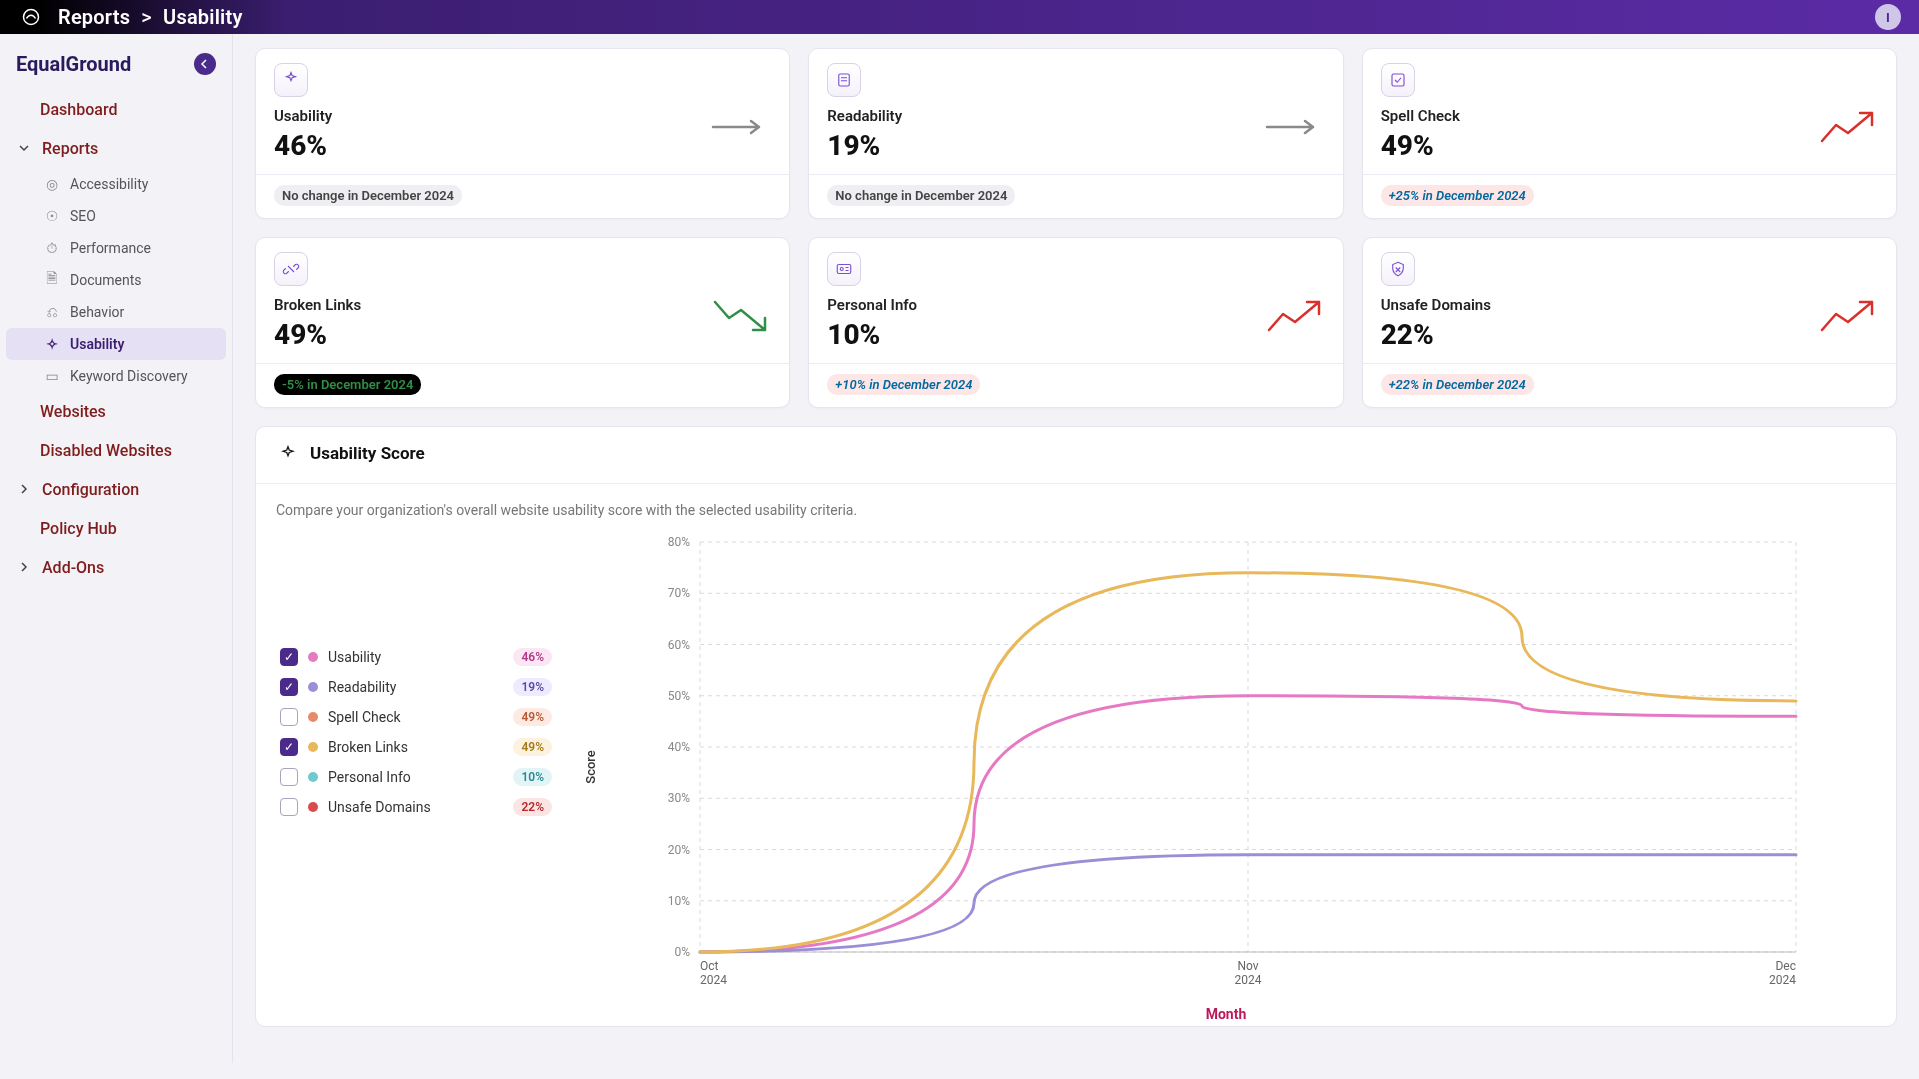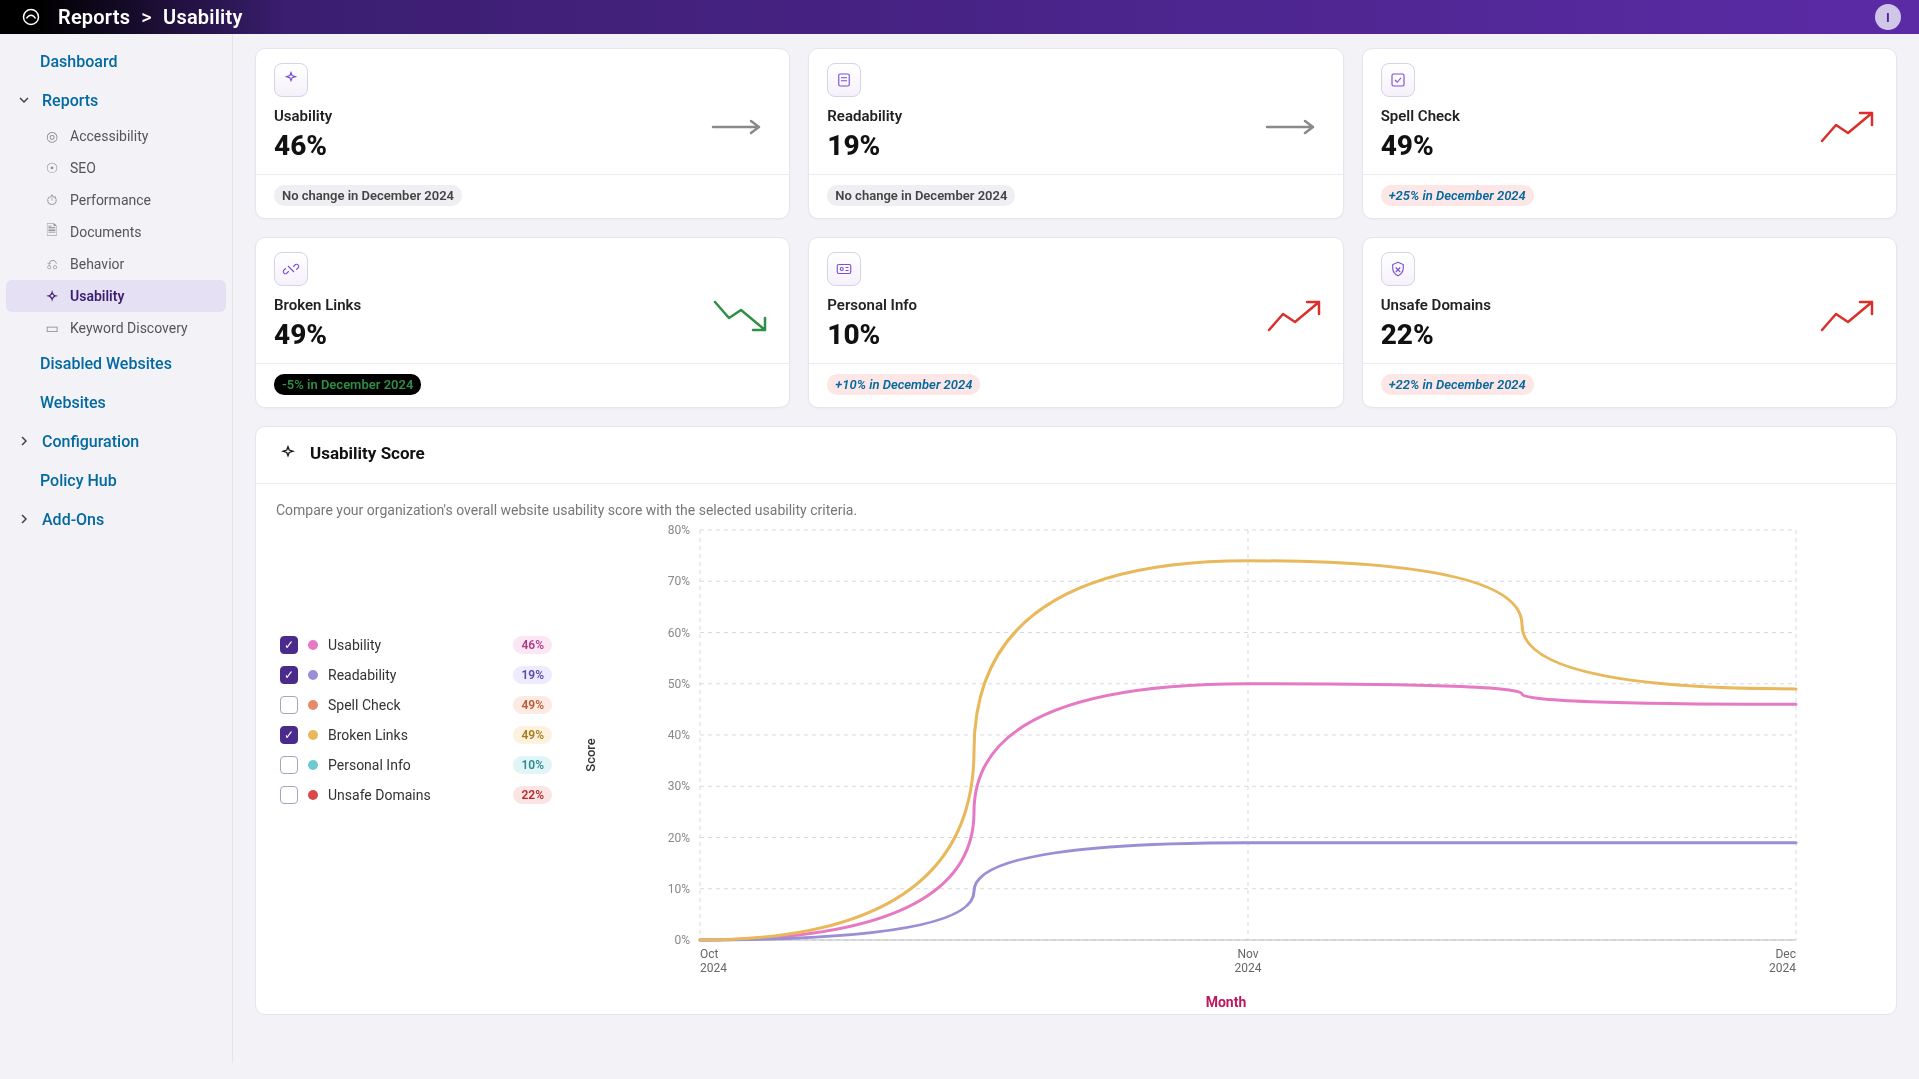--- a/index.html
+++ b/index.html
@@ -151,6 +151,14 @@
 <div class="shell">
 
   <aside class="sidebar">
+    <div class="brandrow">
+      <div class="brand">EqualGround</div>
+      <div class="collapse-btn">
+        <svg width="10" height="10" viewBox="0 0 10 10">
+            <path d="M6 1L2 5l4 4" stroke="#fff" stroke-width="1.5" fill="none"></path>
+          </svg>
+      </div>
+    </div>
     <nav class="nav">
       <div class="nav-item top child">
           <span>Dashboard</span>

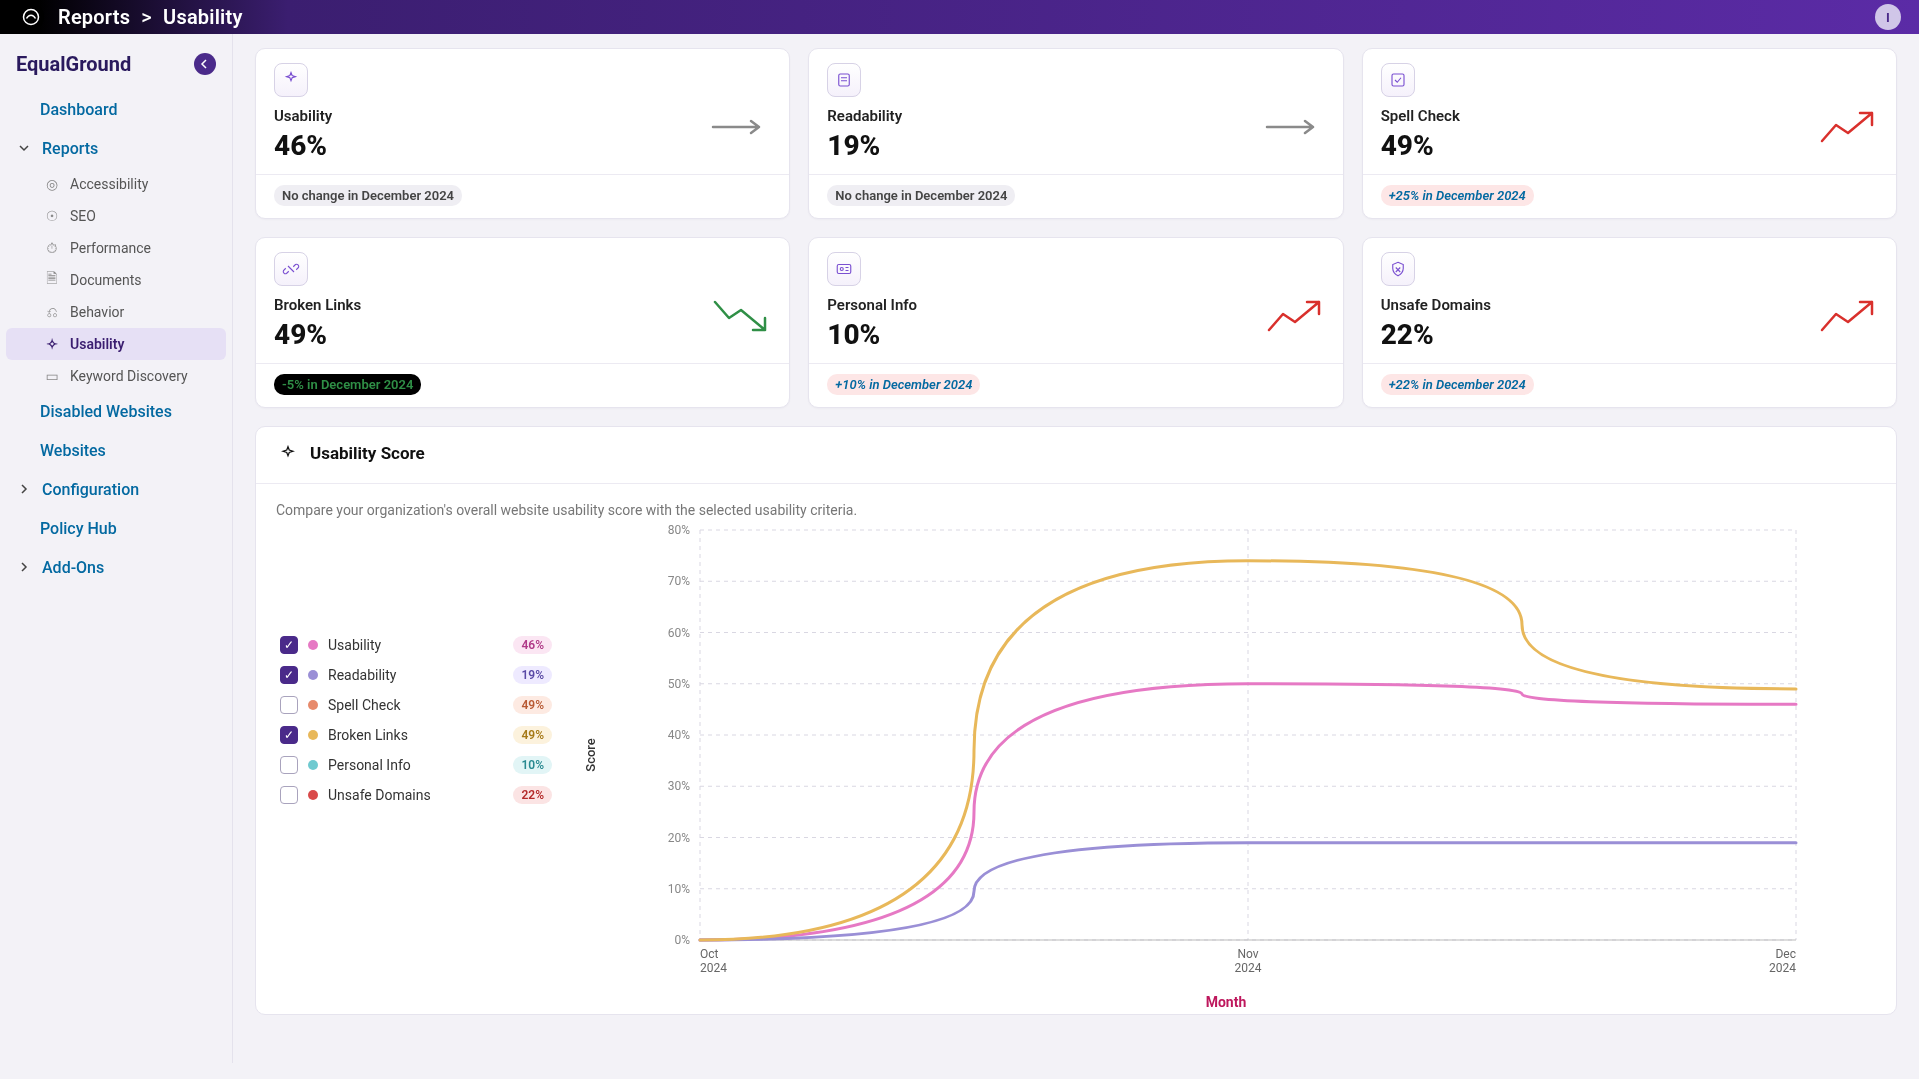--- a/index.html
+++ b/index.html
@@ -50,7 +50,7 @@
   .nav { padding: 0 6px; }
   .nav-item, .nav-sub {
     display:flex;align-items:center;gap:10px;
-    padding: 10px 12px; color:#0369a1; border-radius:6px; cursor:pointer;
+    padding: 10px 12px; color:#7f1d1d; border-radius:6px; cursor:pointer;
     font-size:16px;
   }
   .nav-item.child { padding-left:34px; }

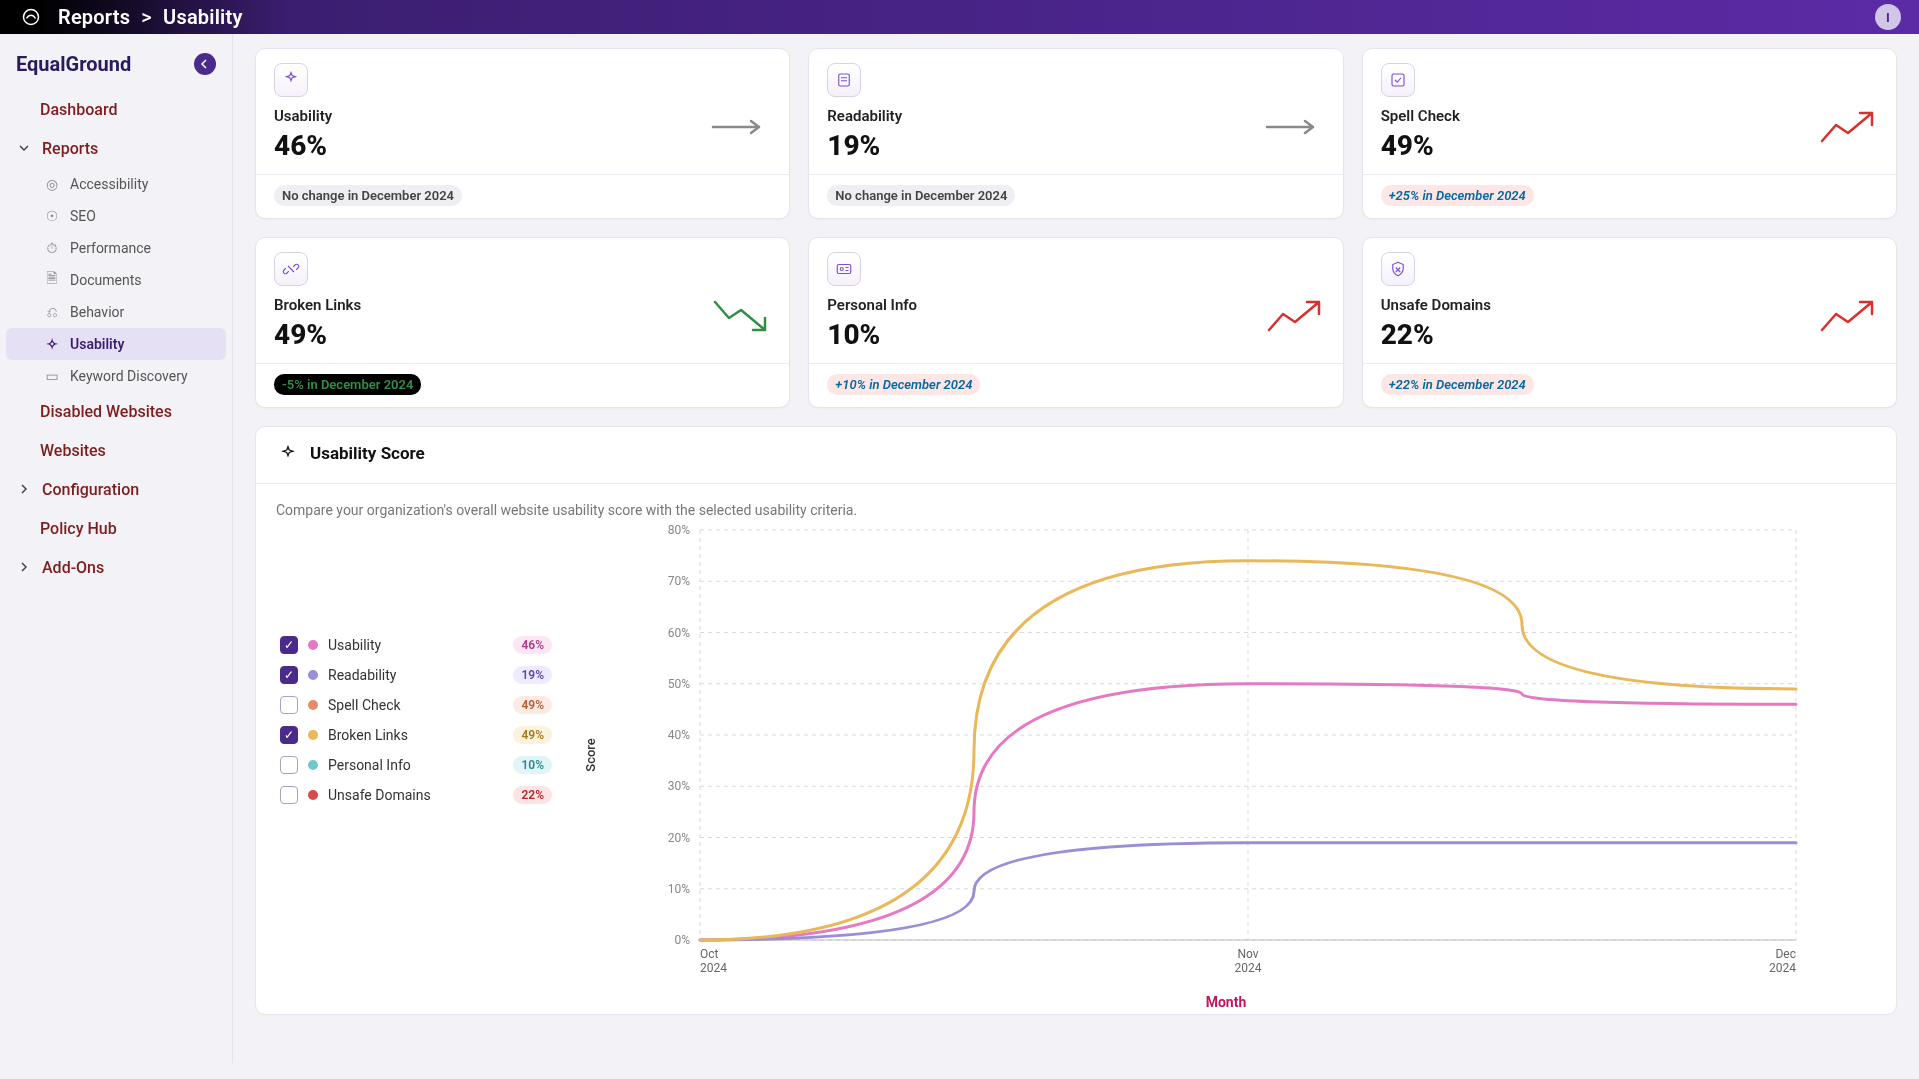--- a/index.html
+++ b/index.html
@@ -200,10 +200,10 @@
         </div>
 
       <div class="nav-item top child">
+          <span>Websites</span>
+        </div>
+      <div class="nav-item top child">
           <span>Disabled Websites</span>
-        </div>
-      <div class="nav-item top child">
-          <span>Websites</span>
         </div>
 
       <div class="nav-item top">

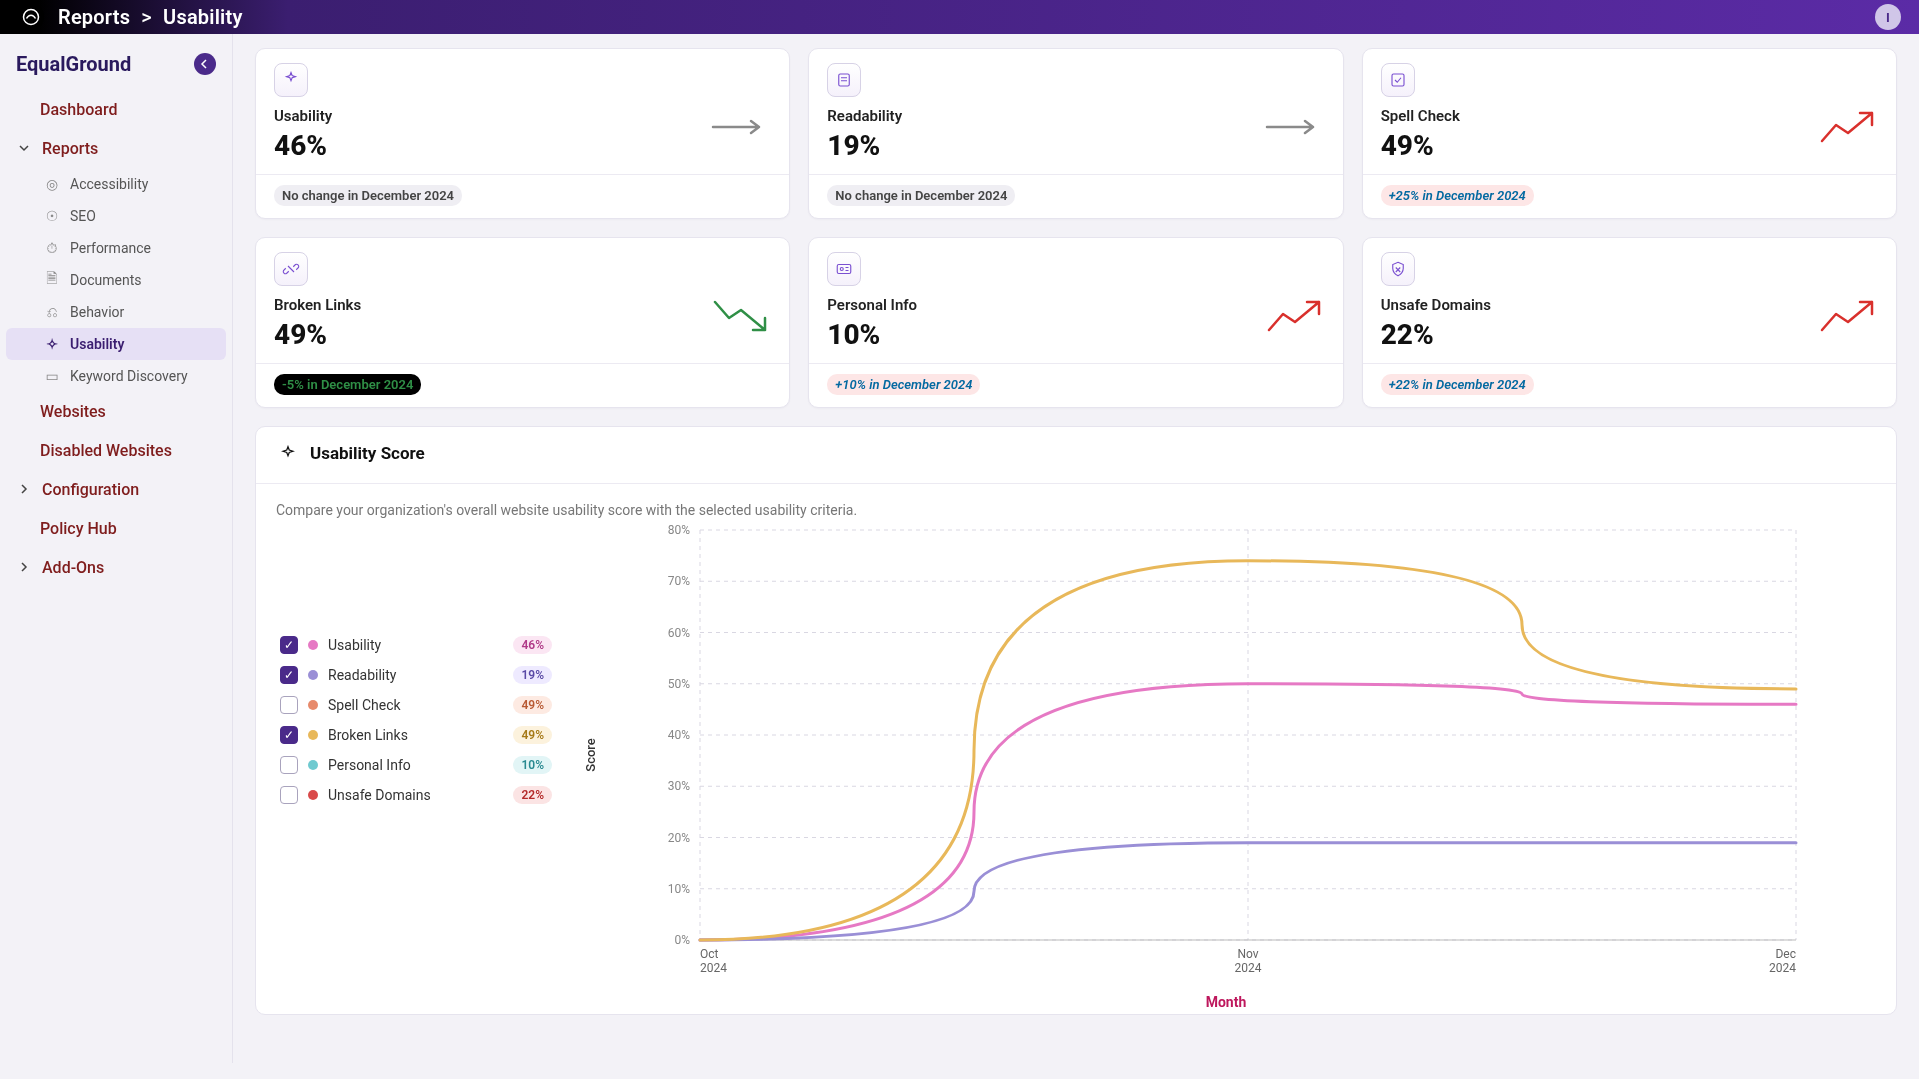--- a/index.html
+++ b/index.html
@@ -104,7 +104,7 @@
   }
   .sp-head .ttl { font-size:17px; font-weight:700; color:#111;}
   .sp-body { padding: 18px 20px 24px; }
-  .sp-desc { color:#777; font-size:14px; margin-bottom:2px; }
+  .sp-desc { color:#777; font-size:14px; margin-bottom:14px; }
   .sp-flex { display:flex; gap:20px; align-items:flex-start;}
   .legend-panel { width:280px; padding-top:110px;}
   .legend-row {

